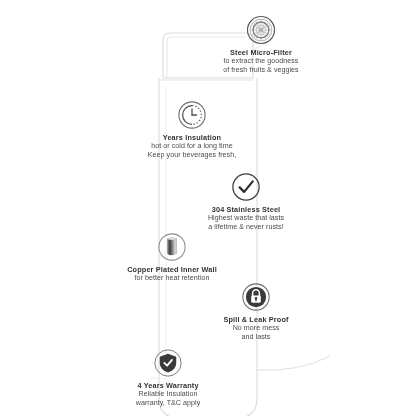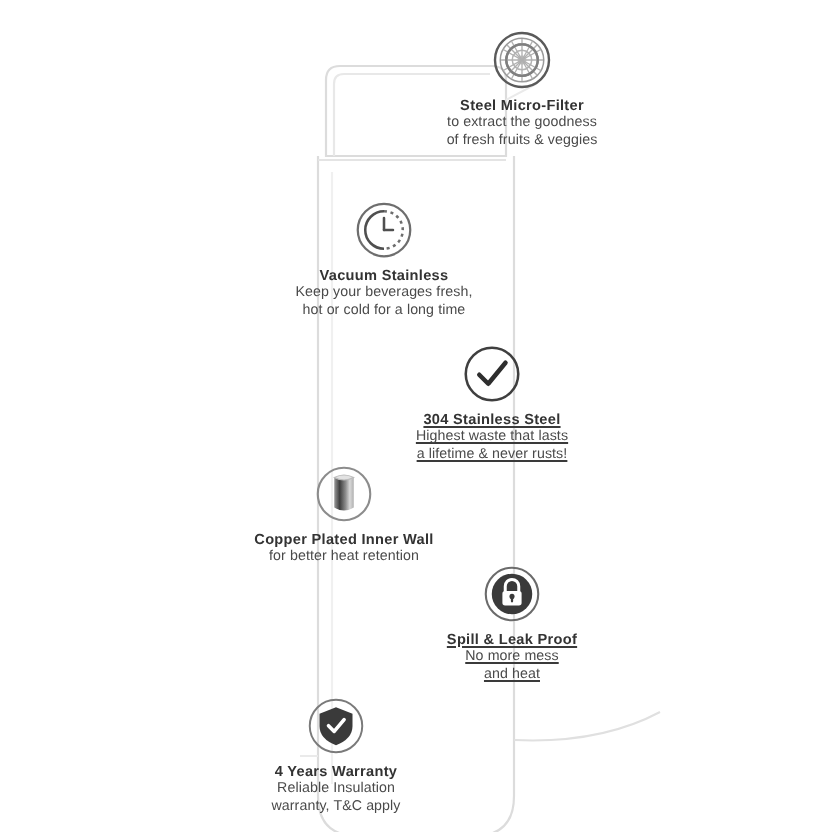--- a/index.html
+++ b/index.html
@@ -130,7 +130,7 @@
       <line x1="20" y1="20" x2="26" y2="20" stroke="#4f4f4f" stroke-width="1.7" stroke-linecap="round"></line>
     </svg>
     <div class="feature-text">
-      <span class="feature-title">Vacuum Stainless</span>
+      <span class="feature-title">Years Insulation</span>
       <span class="feature-desc">Keep your beverages fresh,</span>
       <span class="feature-desc">hot or cold for a long time</span>
     </div>

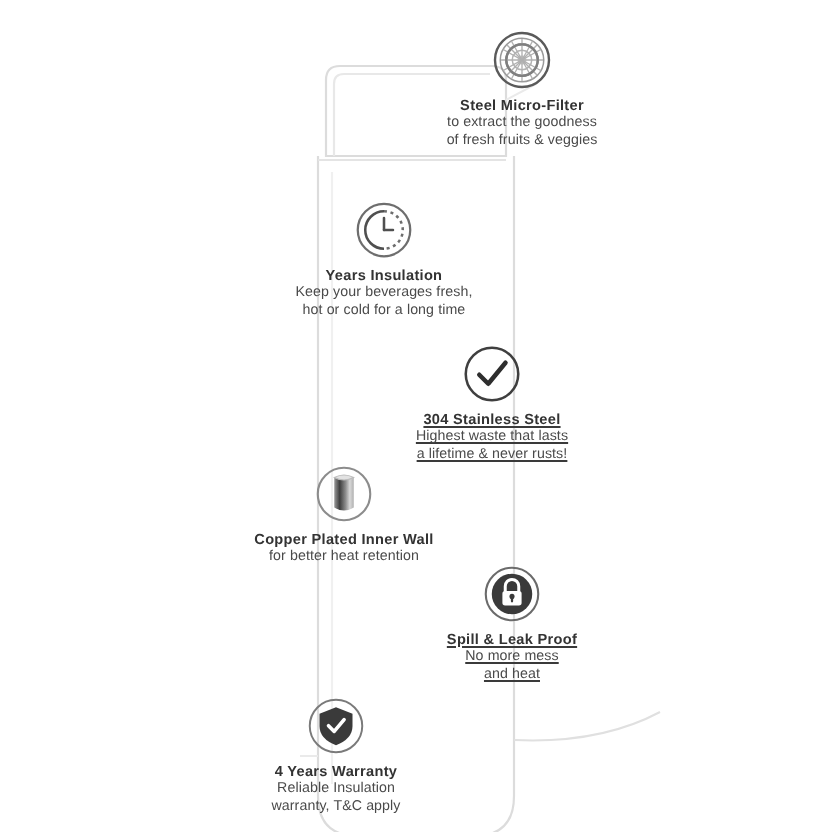--- a/index.html
+++ b/index.html
@@ -131,8 +131,8 @@
     </svg>
     <div class="feature-text">
       <span class="feature-title">Years Insulation</span>
+      <span class="feature-desc">hot or cold for a long time</span>
       <span class="feature-desc">Keep your beverages fresh,</span>
-      <span class="feature-desc">hot or cold for a long time</span>
     </div>
   </div>
 

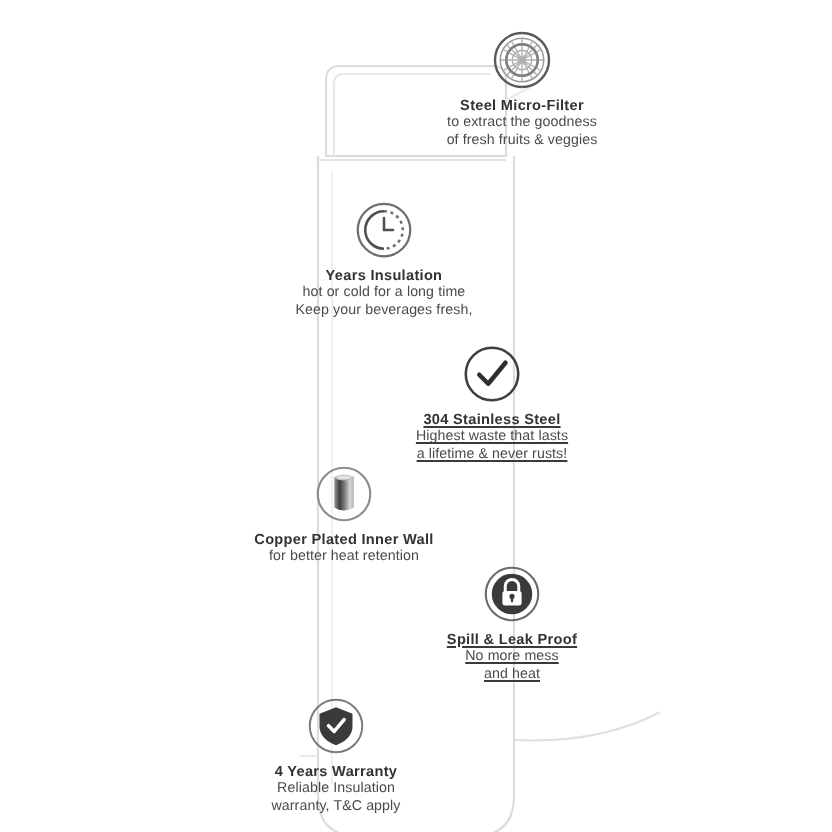--- a/index.html
+++ b/index.html
@@ -64,7 +64,7 @@
   
   .f-filter   { left: 196px; top: 15px;  width: 130px; }
   .f-vacuum   { left: 126px; top: 100px; width: 132px; }
-  .f-steel    { left: 182px; top: 172px; width: 128px; text-decoration: underline; }
+  .f-steel    { left: 182px; top: 172px; width: 128px; }
   .f-copper   { left: 107px; top: 232px; width: 130px; align-items: center; }
   .f-spill    { left: 204px; top: 282px; width: 104px; text-decoration: underline; }
   .f-warranty { left: 102px; top: 348px; width: 132px; }

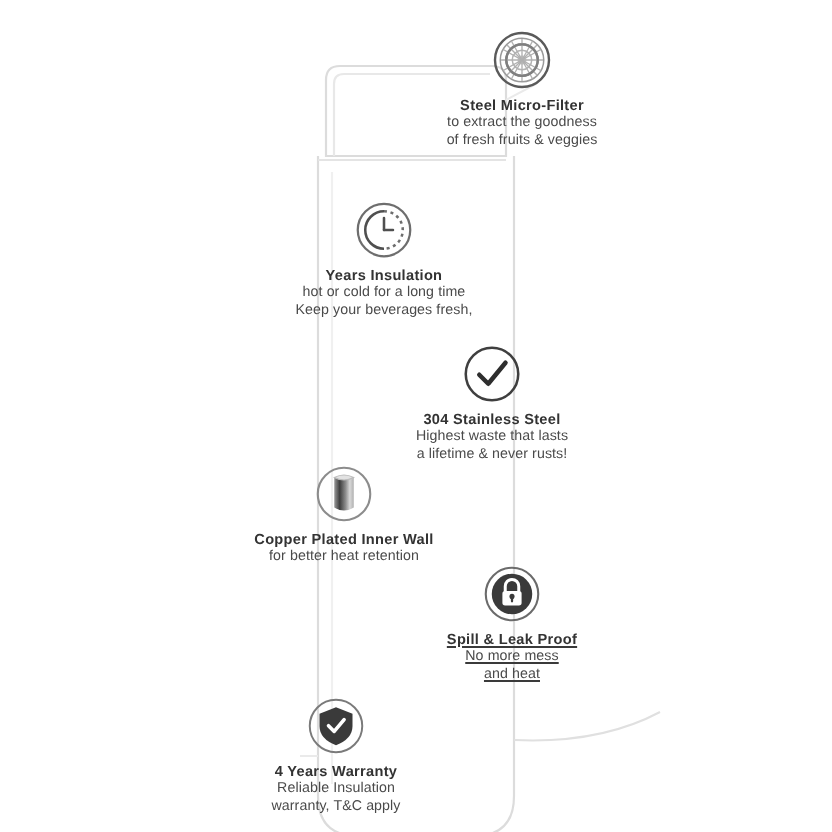--- a/index.html
+++ b/index.html
@@ -66,7 +66,7 @@
   .f-vacuum   { left: 126px; top: 100px; width: 132px; }
   .f-steel    { left: 182px; top: 172px; width: 128px; }
   .f-copper   { left: 107px; top: 232px; width: 130px; align-items: center; }
-  .f-spill    { left: 204px; top: 282px; width: 104px; text-decoration: underline; }
+  .f-spill    { left: 204px; top: 282px; width: 104px; }
   .f-warranty { left: 102px; top: 348px; width: 132px; }
 </style>
 </head>

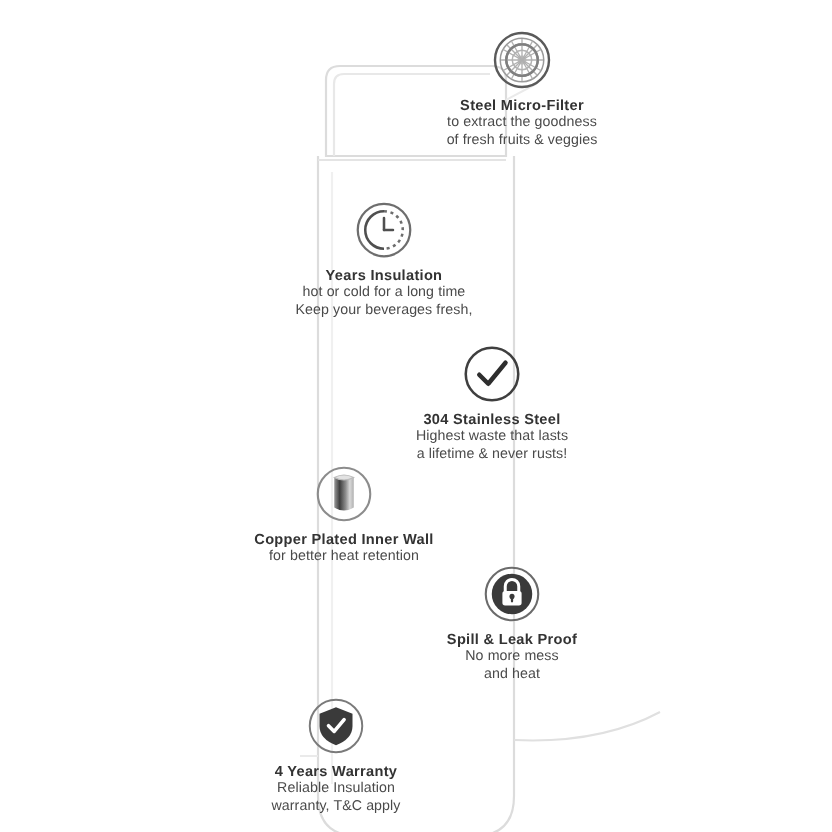--- a/index.html
+++ b/index.html
@@ -181,7 +181,7 @@
     <div class="feature-text">
       <span class="feature-title">Spill &amp; Leak Proof</span>
       <span class="feature-desc">No more mess</span>
-      <span class="feature-desc">and heat</span>
+      <span class="feature-desc">and lasts</span>
     </div>
   </div>
 

